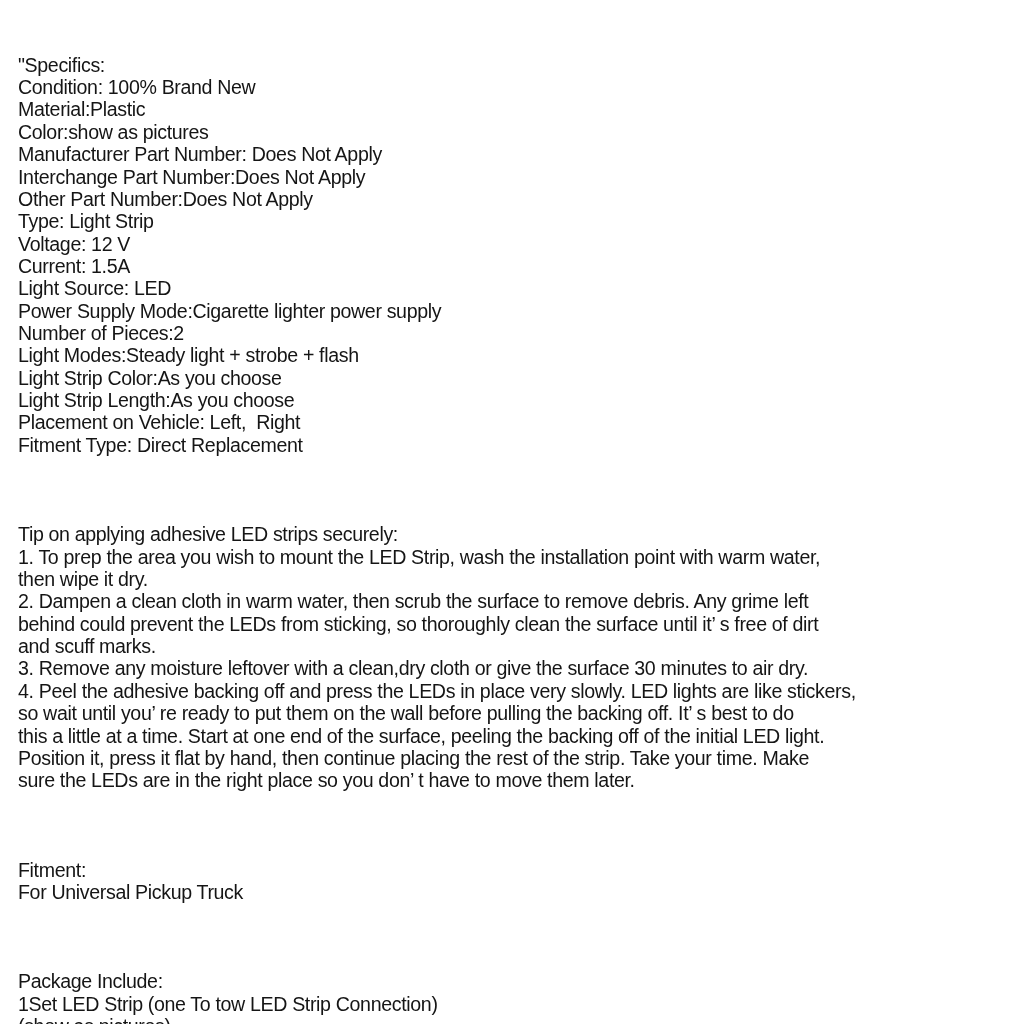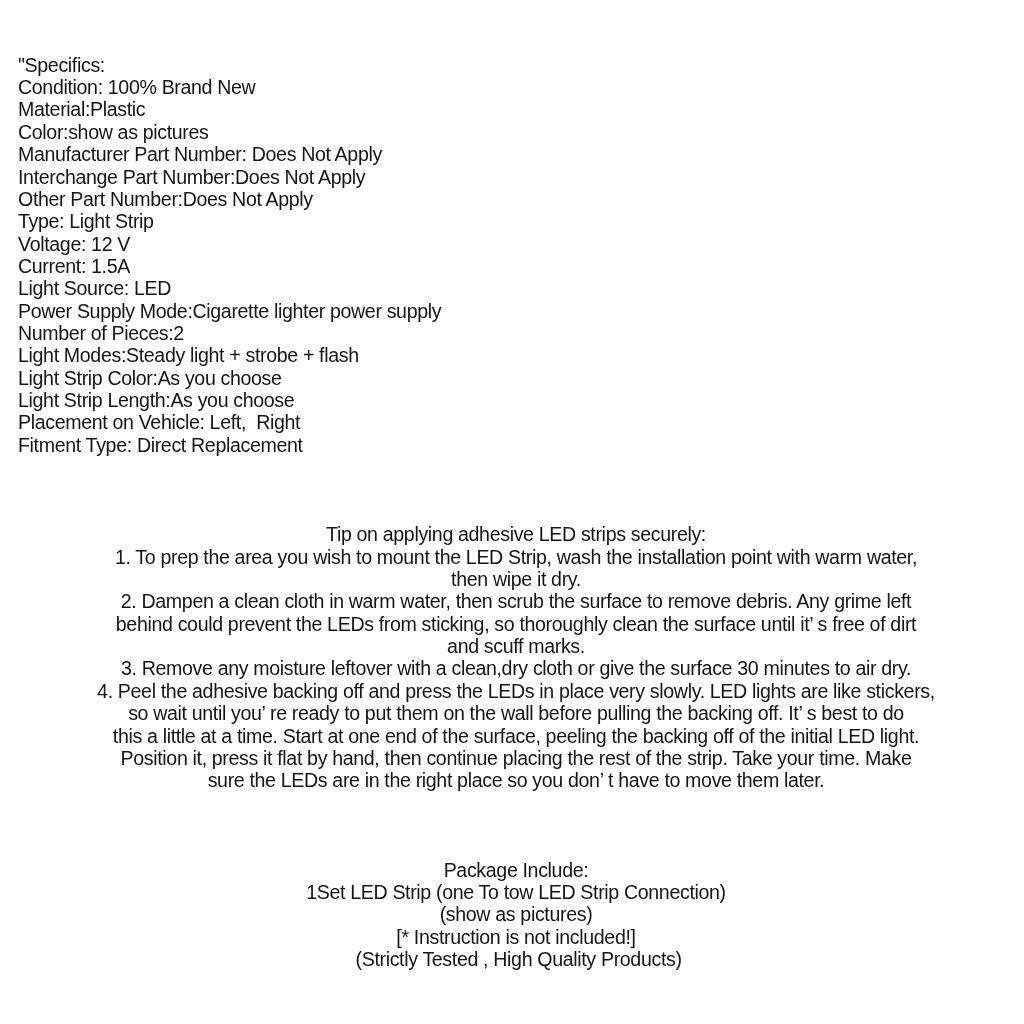--- a/index.html
+++ b/index.html
@@ -24,7 +24,6 @@
   }
   .block + .block {
     margin-top: 22.36px; 
-    text-align: center;
   }
 </style>
 </head>

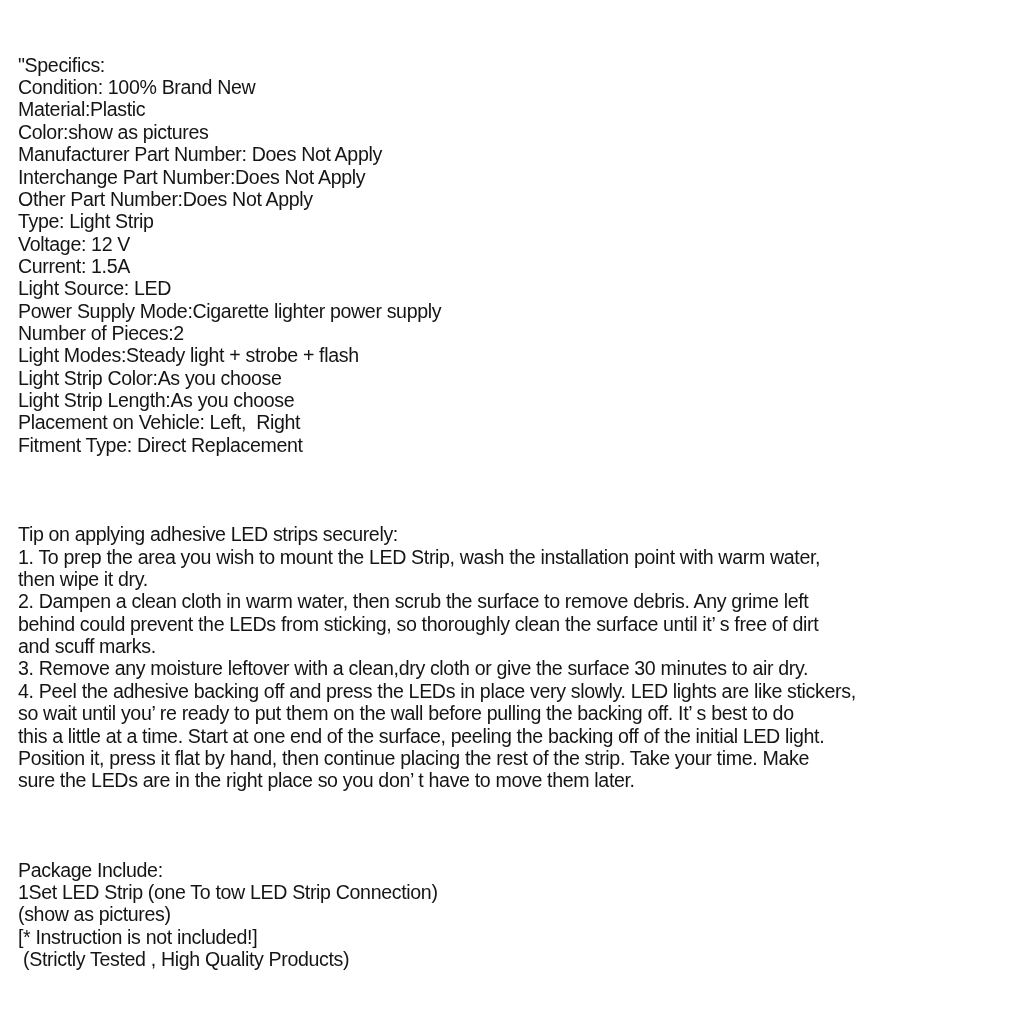--- a/index.html
+++ b/index.html
@@ -60,6 +60,8 @@
 this a little at a time. Start at one end of the surface, peeling the backing off of the initial LED light.
 Position it, press it flat by hand, then continue placing the rest of the strip. Take your time. Make
 sure the LEDs are in the right place so you don’ t have to move them later.</div>
+  <div class="block">Fitment:
+For Universal Pickup Truck</div>
   <div class="block">Package Include:
 1Set LED Strip (one To tow LED Strip Connection)
 (show as pictures)

